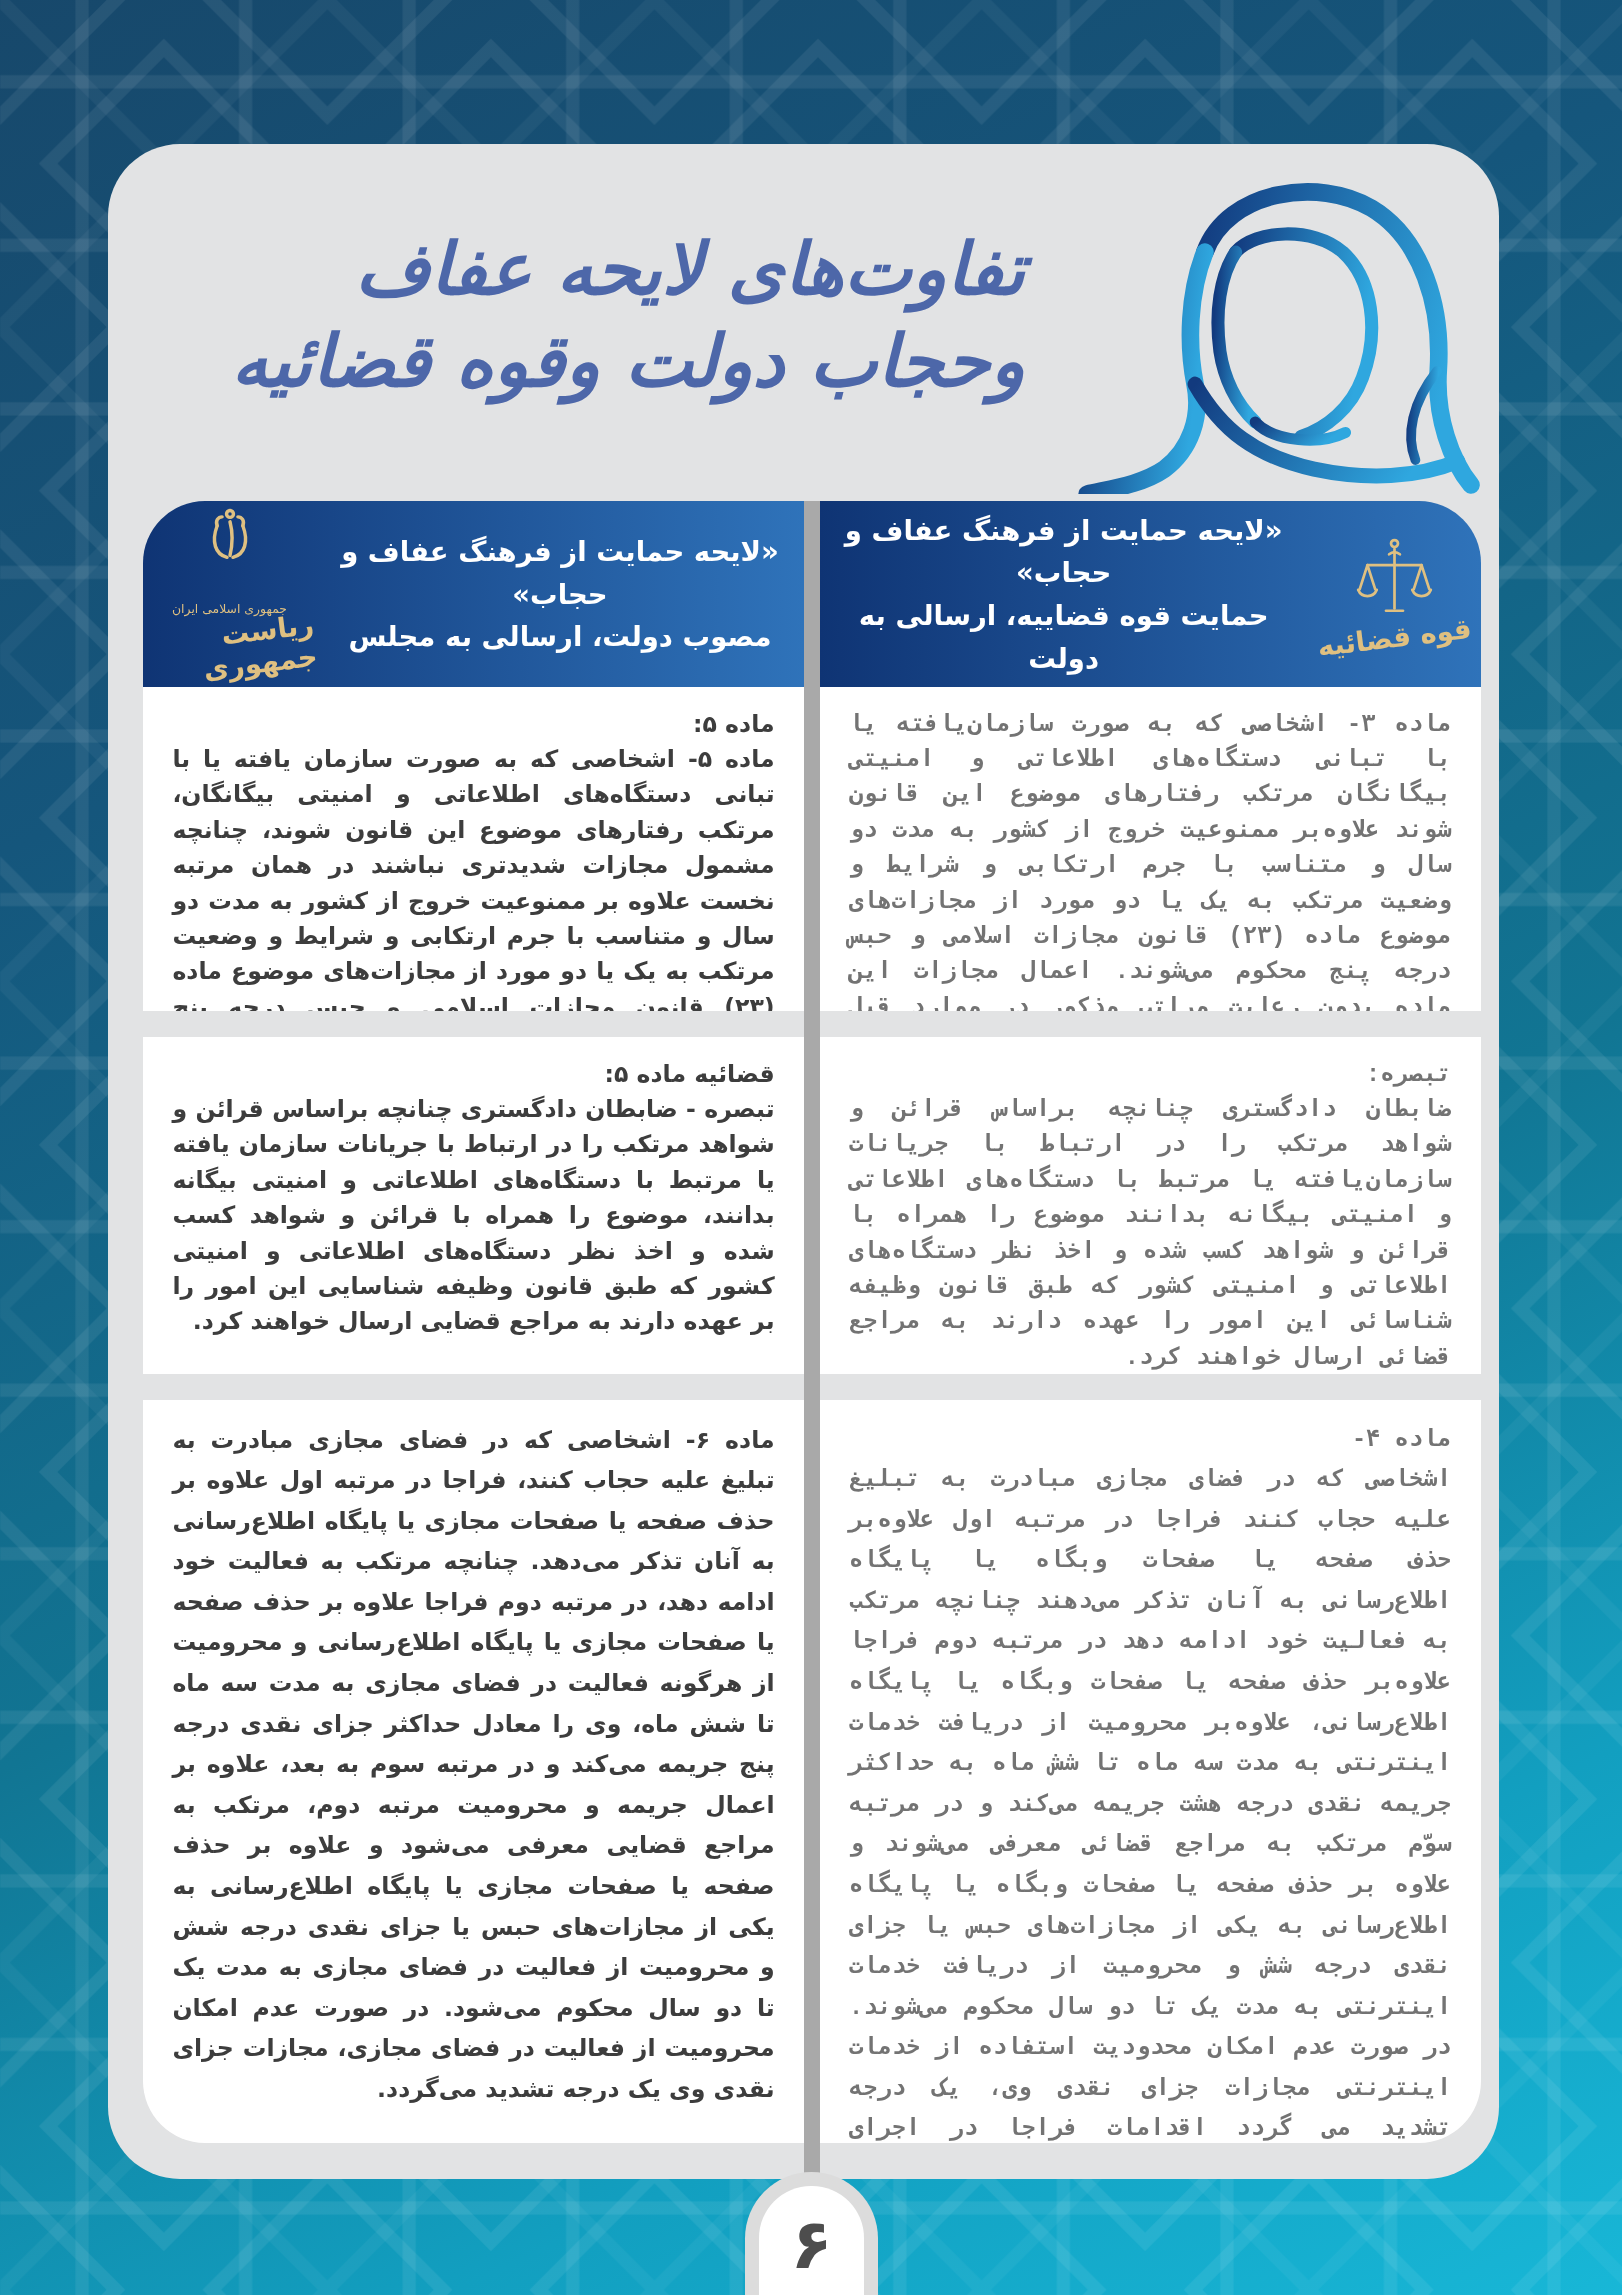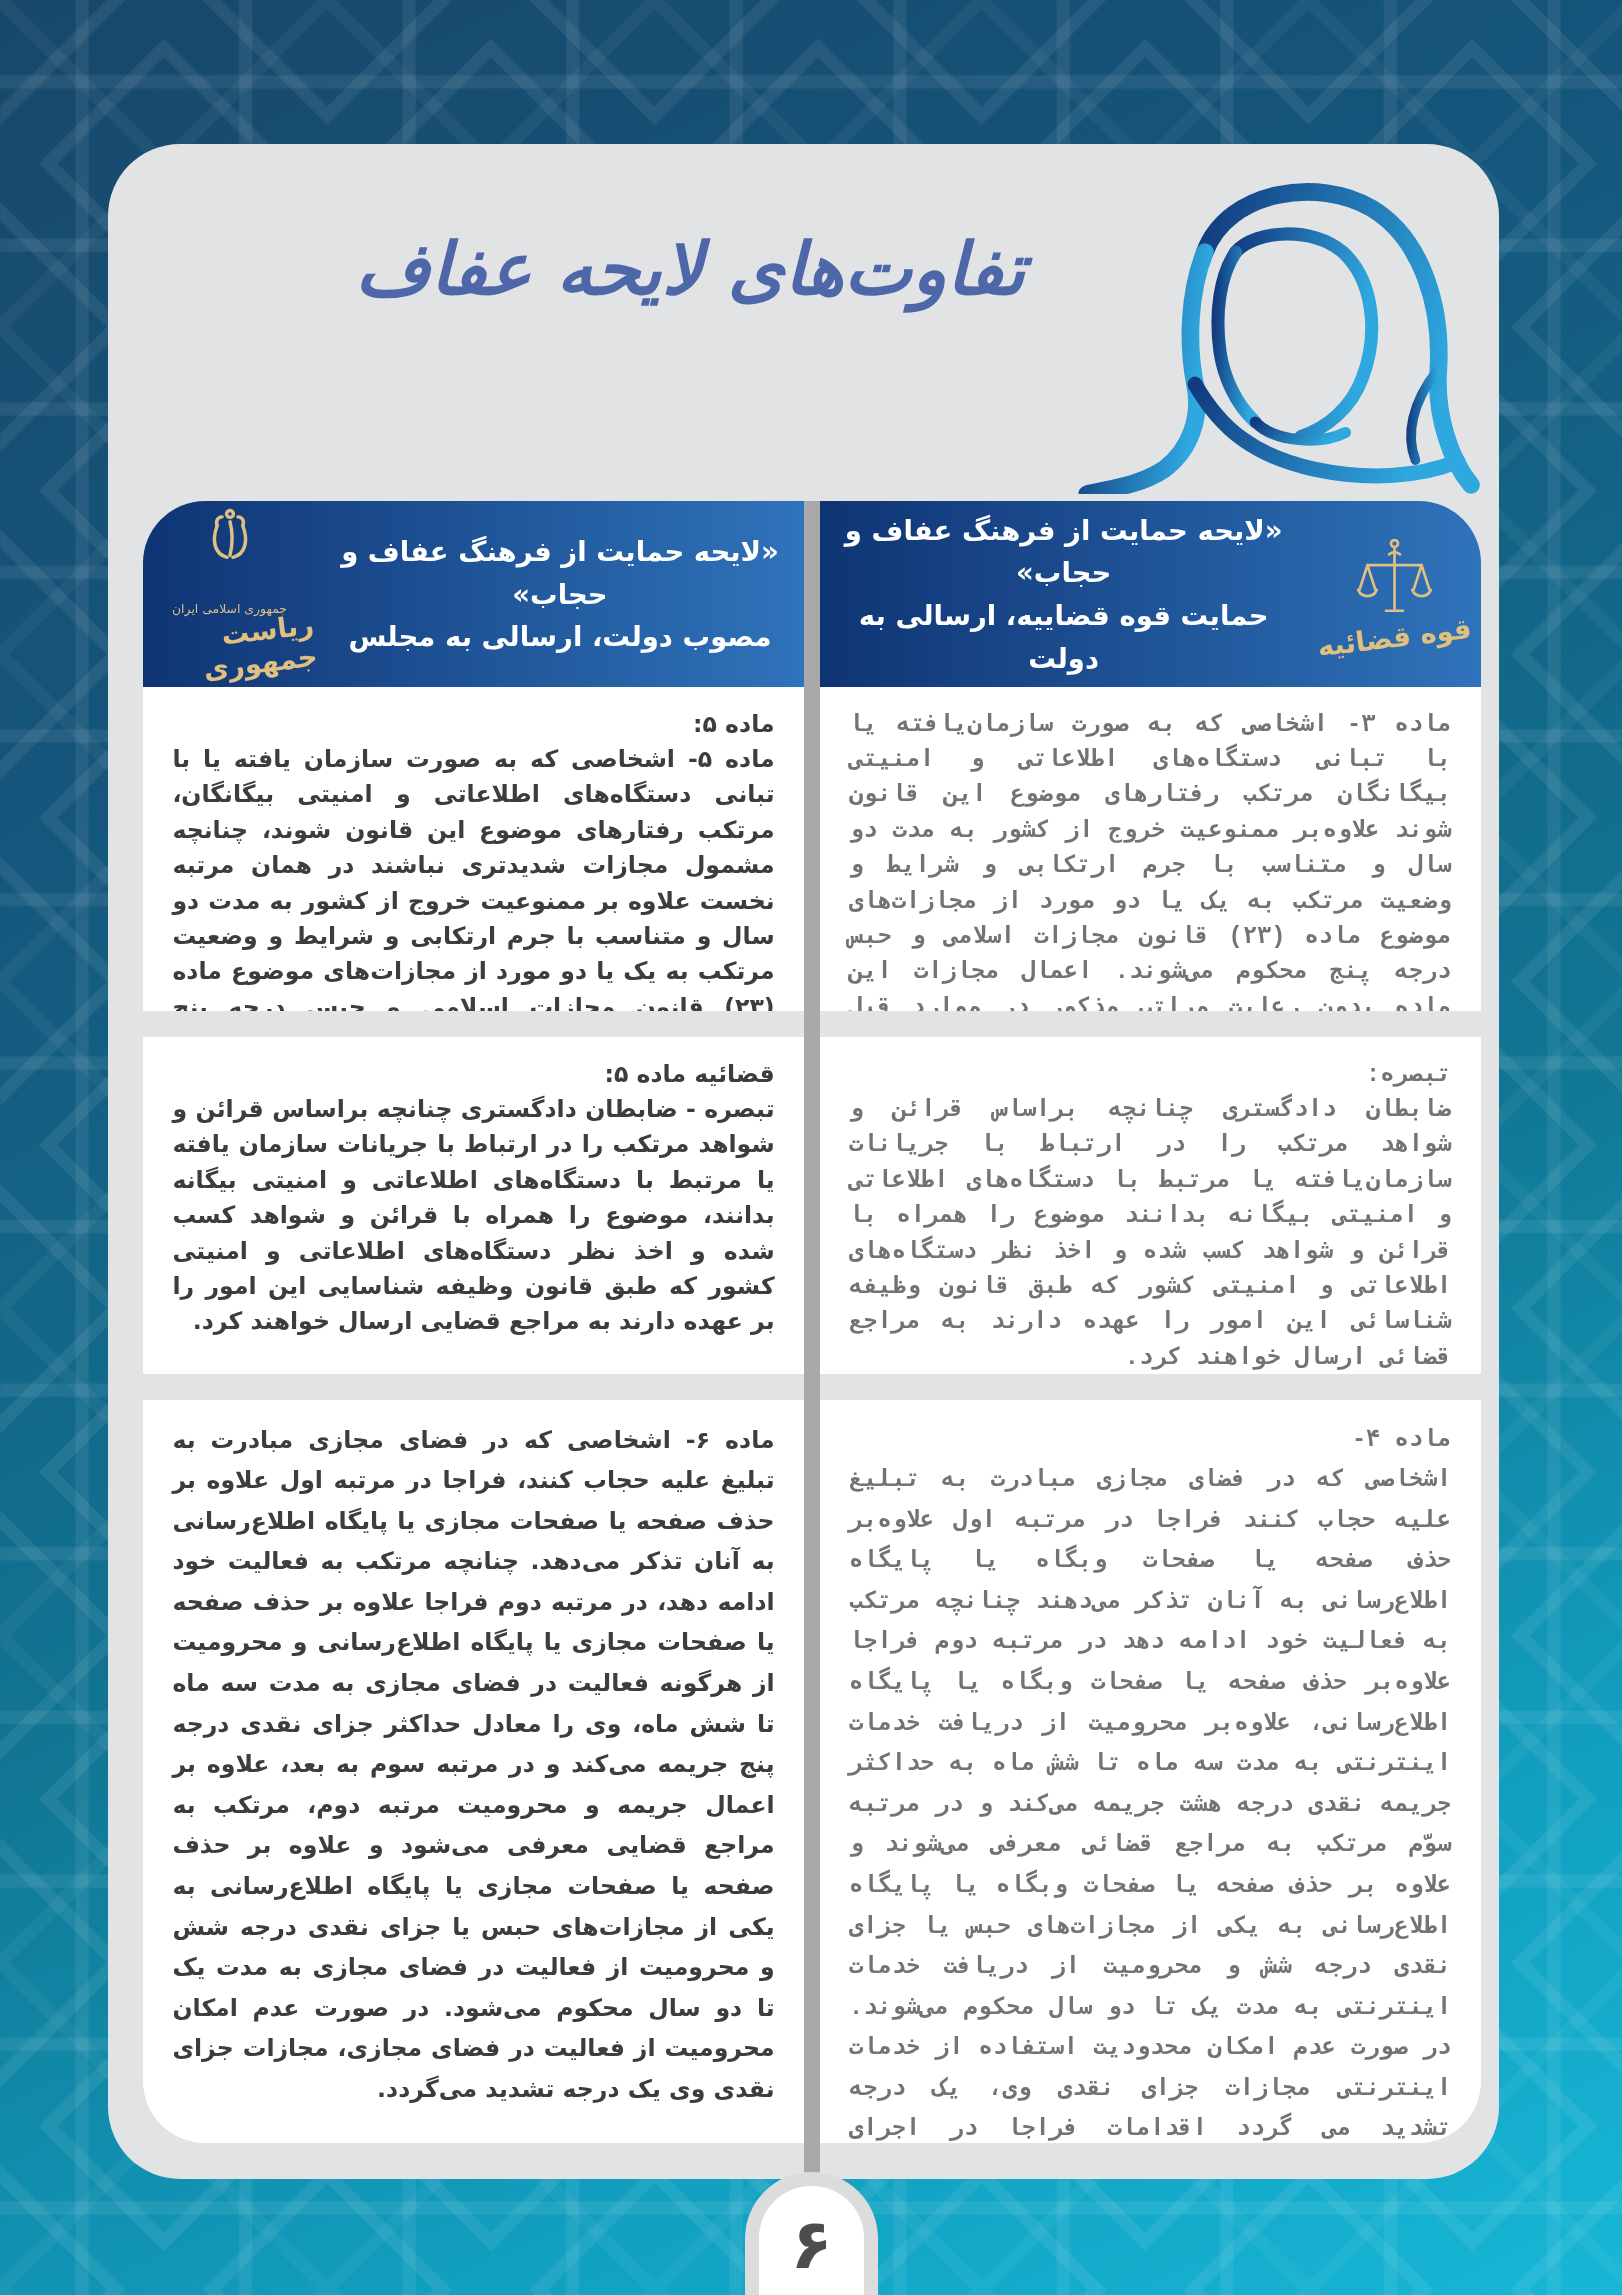--- a/index.html
+++ b/index.html
@@ -79,6 +79,7 @@
     <div class="header">
       <div class="title">
         <div>تفاوت‌های لایحه عفاف</div>
+        <div>وحجاب دولت وقوه قضائیه</div>
       </div>
       <svg class="hijab" viewBox="0 0 700 520" xmlns="http://www.w3.org/2000/svg">
         <defs>

